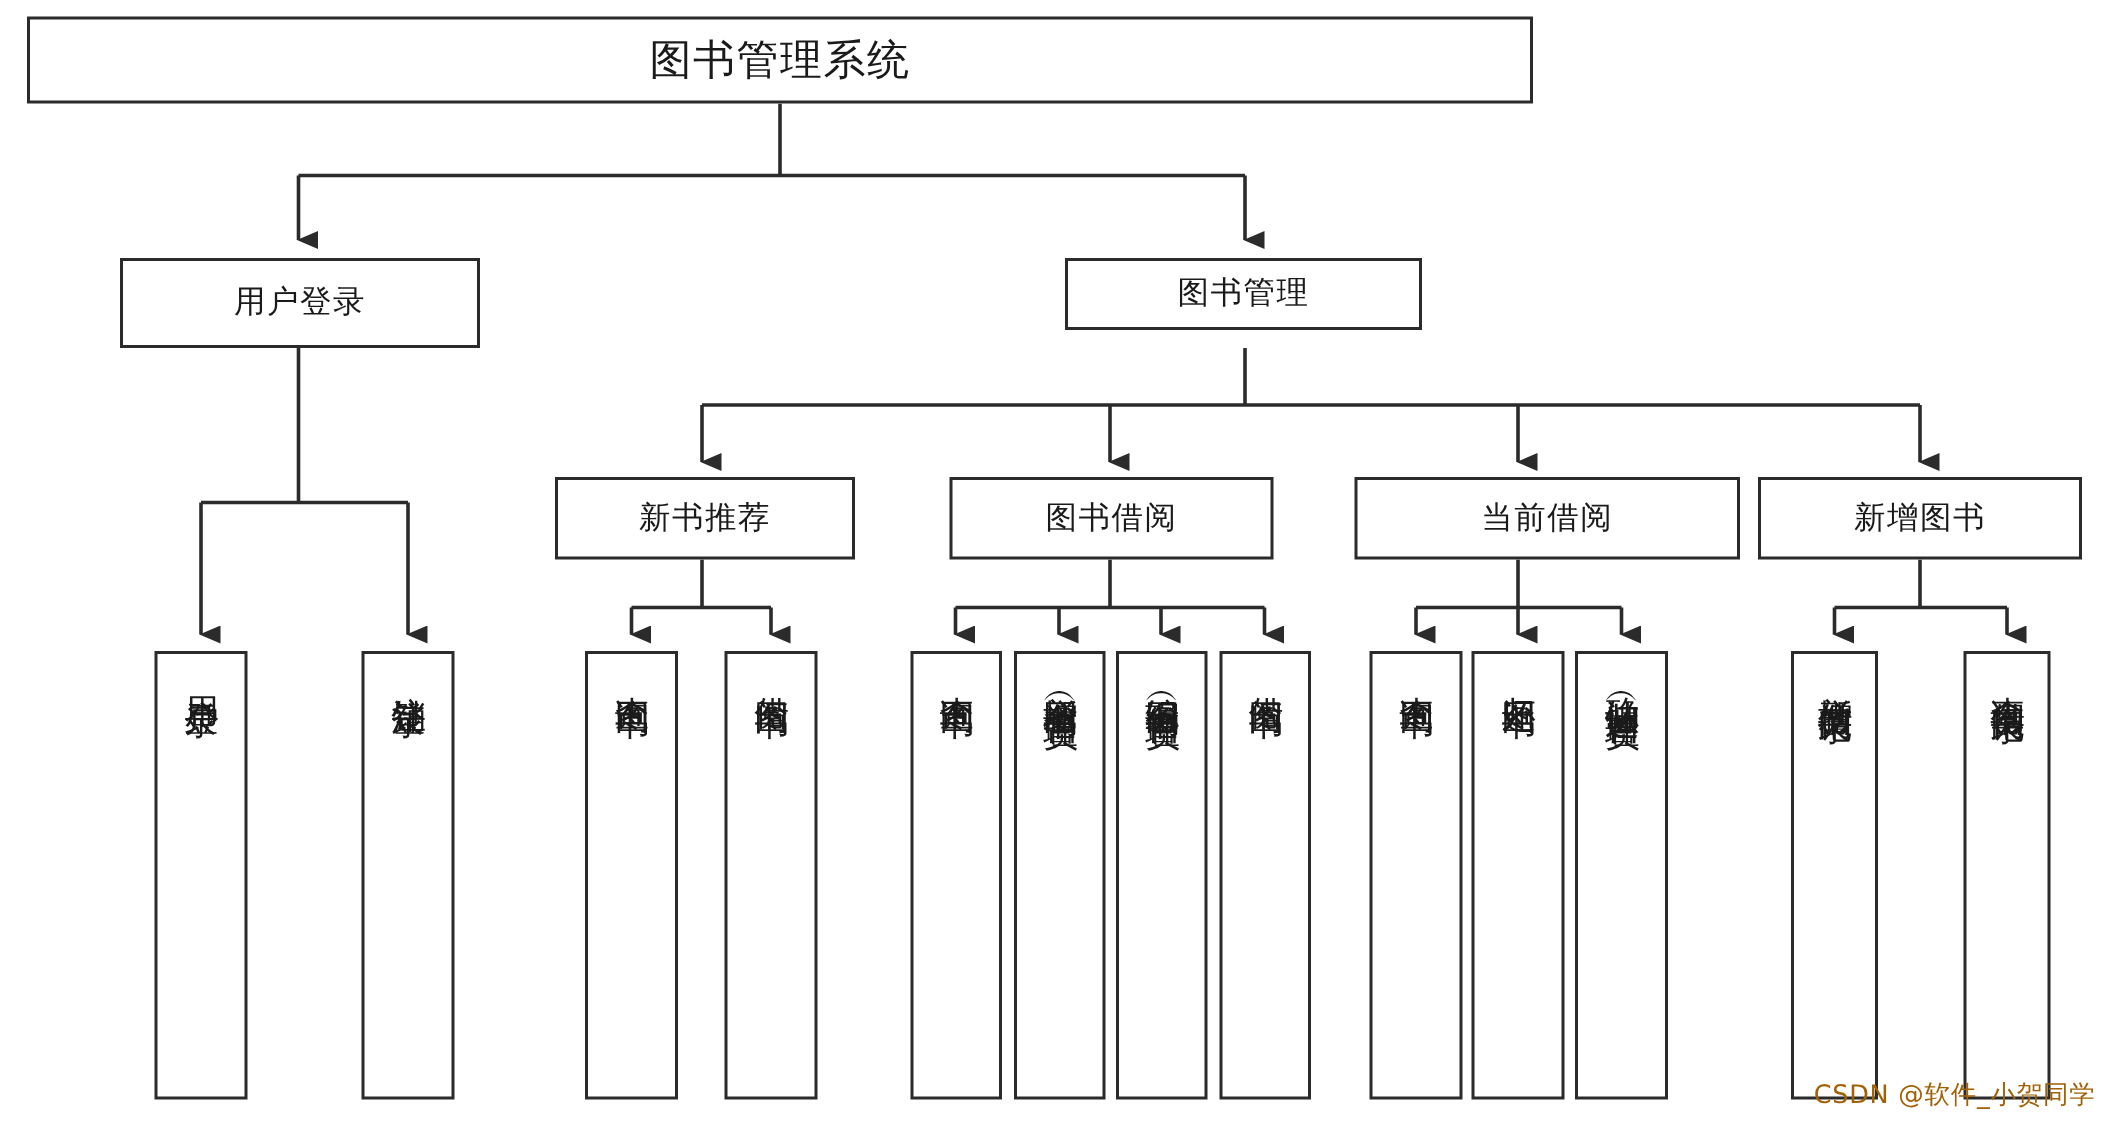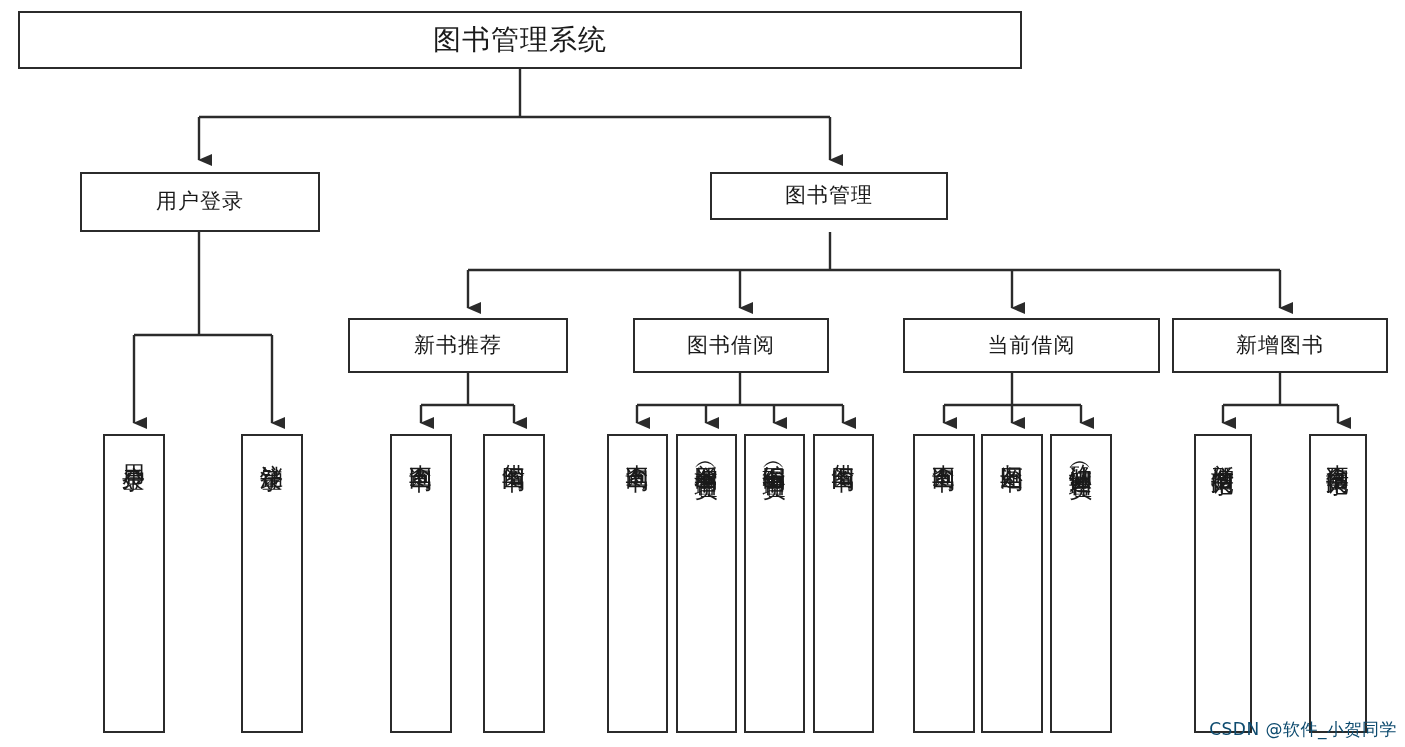--- a/index.html
+++ b/index.html
@@ -135,7 +135,7 @@
     <span>图书管理</span>
   </div>
 
-  <div class="node horiz" style="left:348px; top:318px; width:220px; height:55px;">
+  <div class="node horiz" style="left:370px; top:318px; width:200px; height:55px;">
     <span>新书推荐</span>
   </div>
   <div class="node horiz" style="left:633px; top:318px; width:196px; height:55px;text-align:center;">

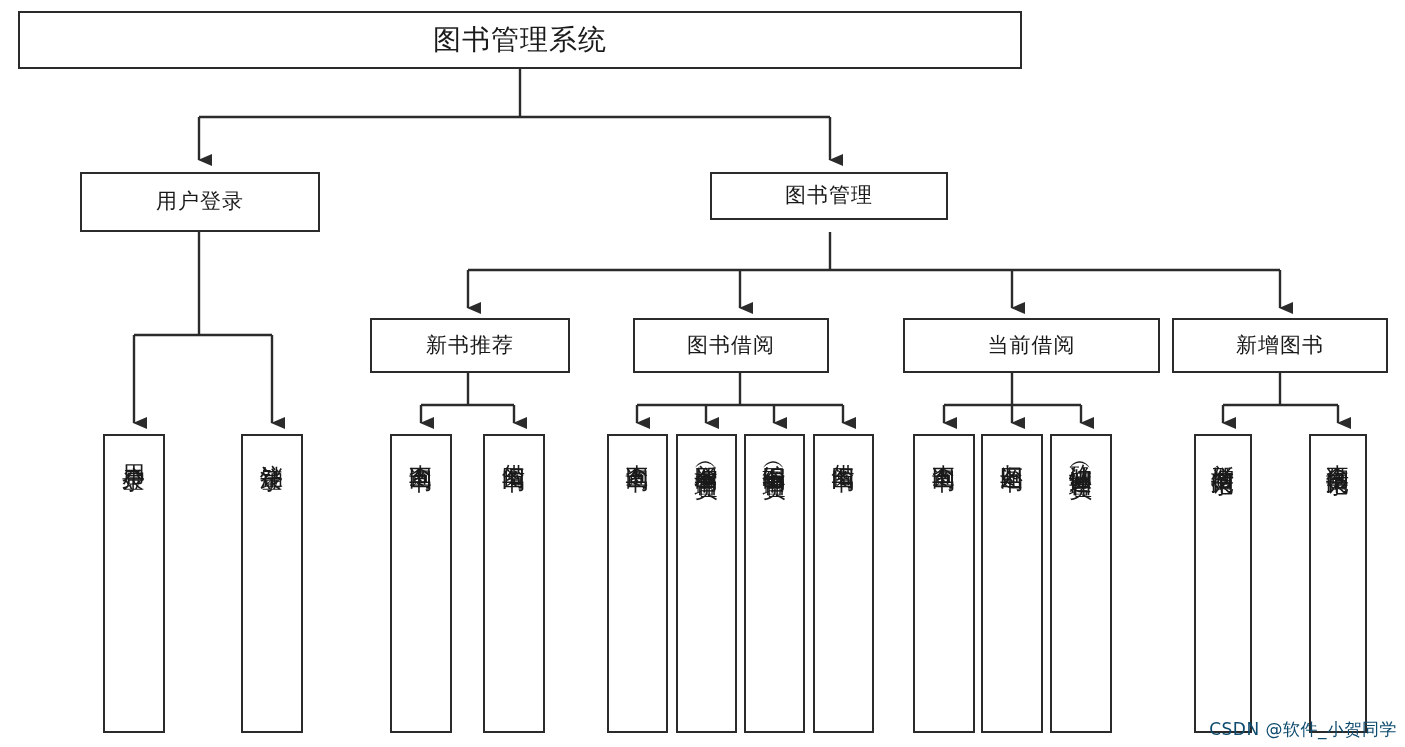--- a/index.html
+++ b/index.html
@@ -138,7 +138,7 @@
   <div class="node horiz" style="left:370px; top:318px; width:200px; height:55px;">
     <span>新书推荐</span>
   </div>
-  <div class="node horiz" style="left:633px; top:318px; width:196px; height:55px;text-align:center;">
+  <div class="node horiz" style="left:633px; top:318px; width:216px; height:55px;text-align:center;">
     <span>图书借阅</span>
   </div>
   <div class="node horiz" style="left:903px; top:318px; width:257px; height:55px;">

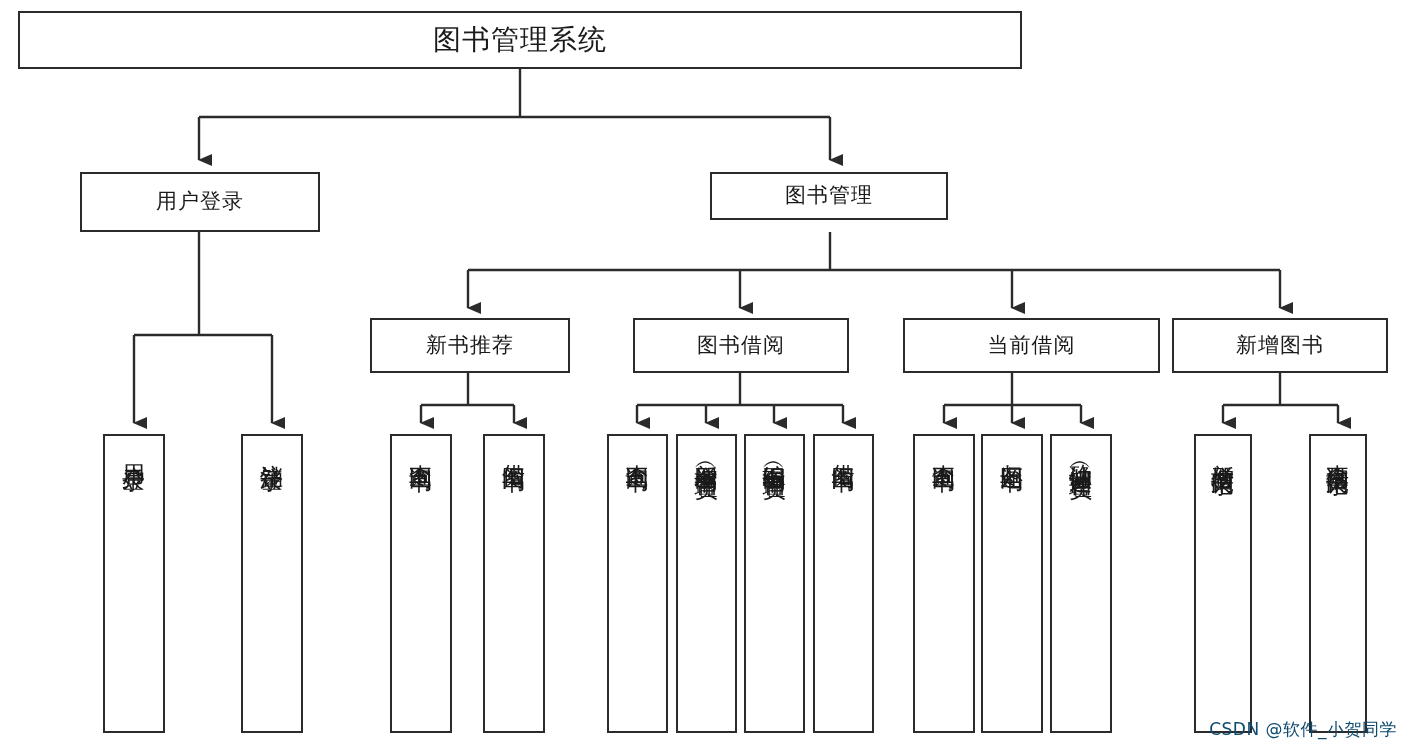--- a/index.html
+++ b/index.html
@@ -63,7 +63,7 @@
     right: 8px;
     bottom: 6px;
     font-size: 17px;
-    color: #0c4a6e;
+    color: #a16207;
     letter-spacing: 0.5px;
     white-space: nowrap;
     pointer-events: none;

